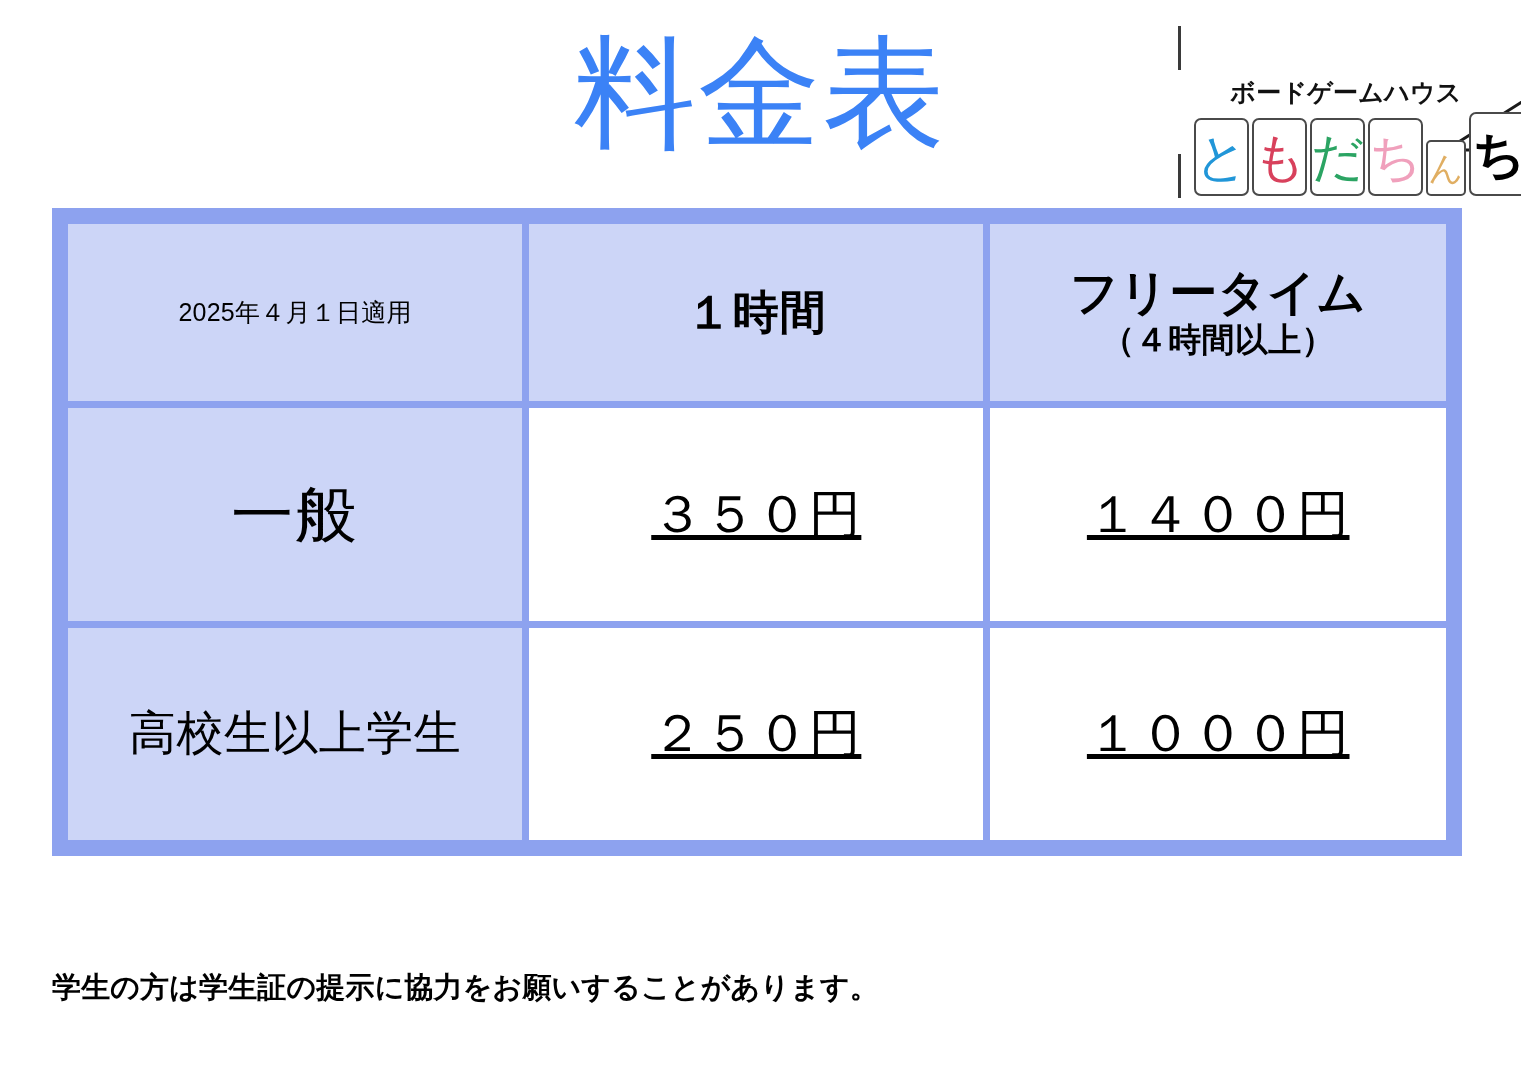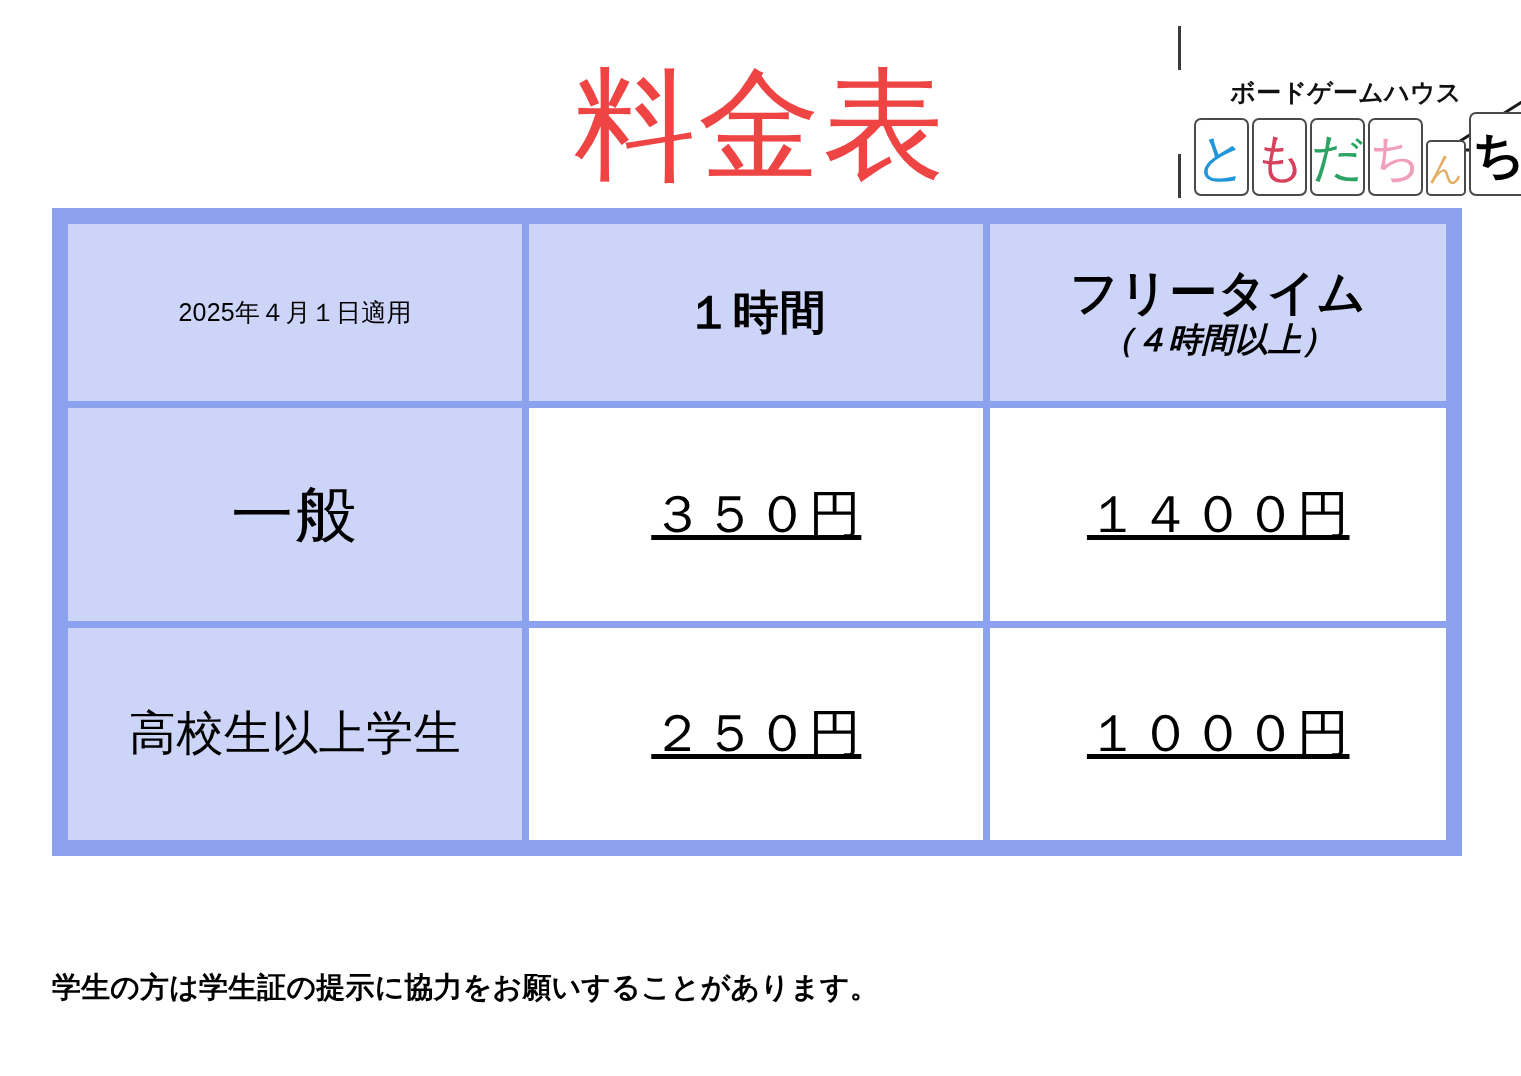--- a/index.html
+++ b/index.html
@@ -31,8 +31,7 @@
     line-height: 1.08;
     font-weight: 400;
     letter-spacing: 0.02em;
-    color: #ef4444;
-    margin-top: 32px;
+    color: #3b82f6;
   }
 
   

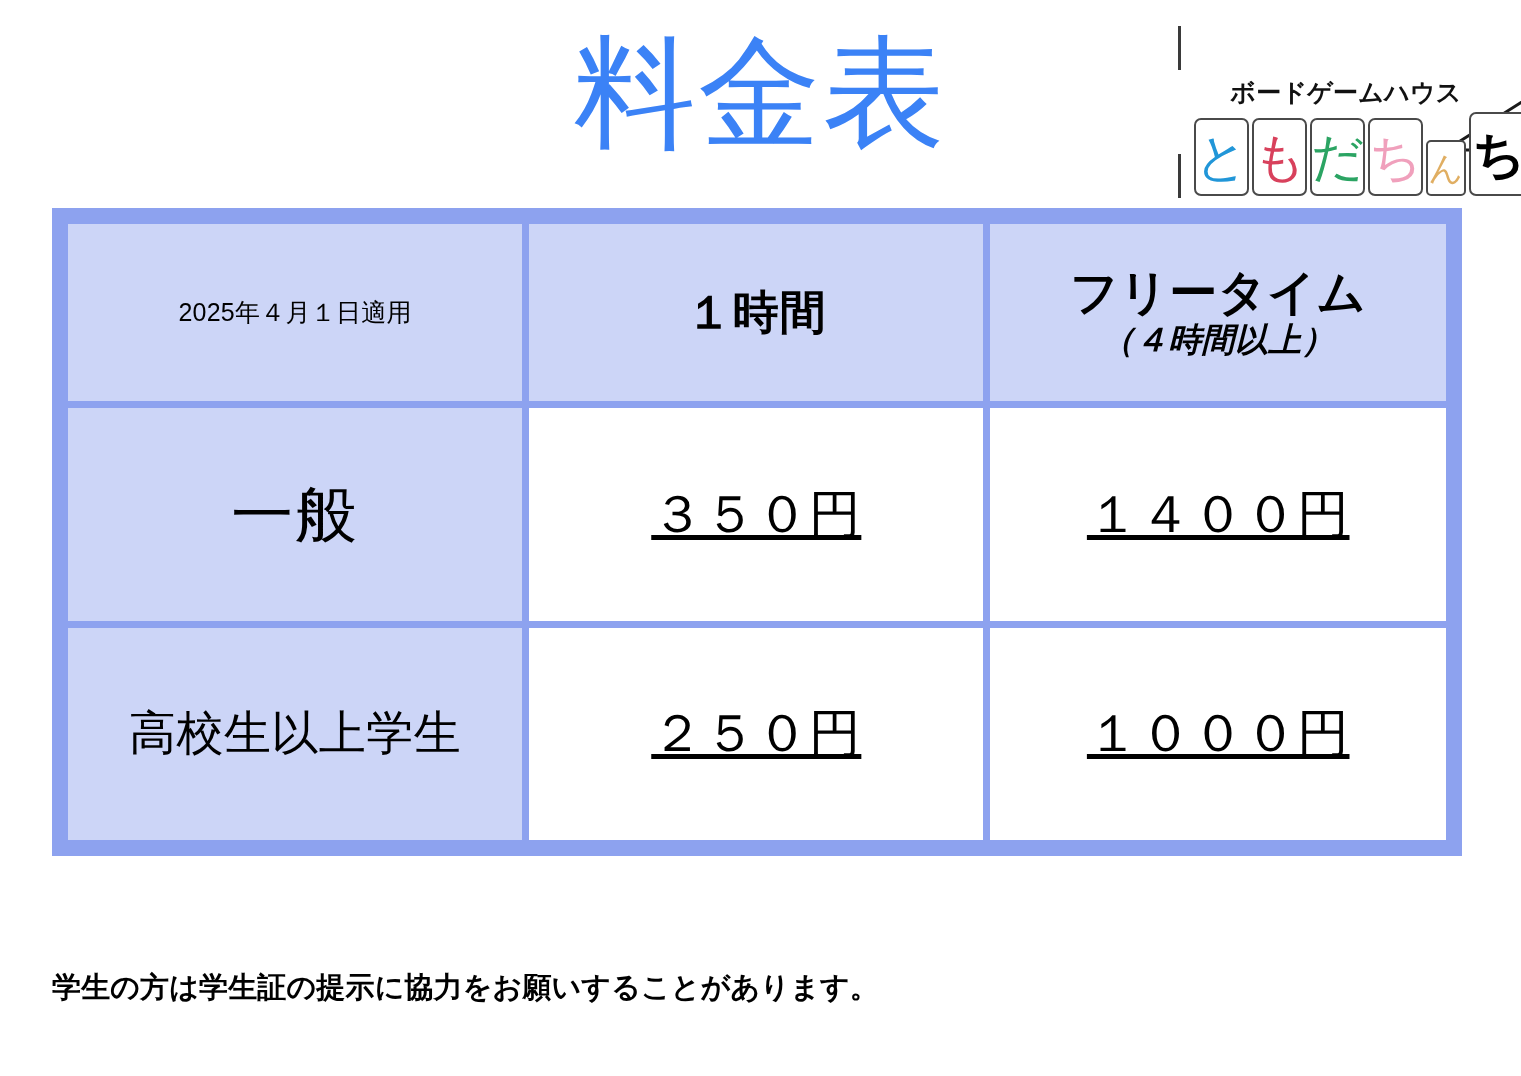--- a/index.html
+++ b/index.html
@@ -170,7 +170,6 @@
     font-weight: 700;
     letter-spacing: 0.01em;
     line-height: 1.2;
-    font-style: italic;
   }
 
   .lbl-general {

